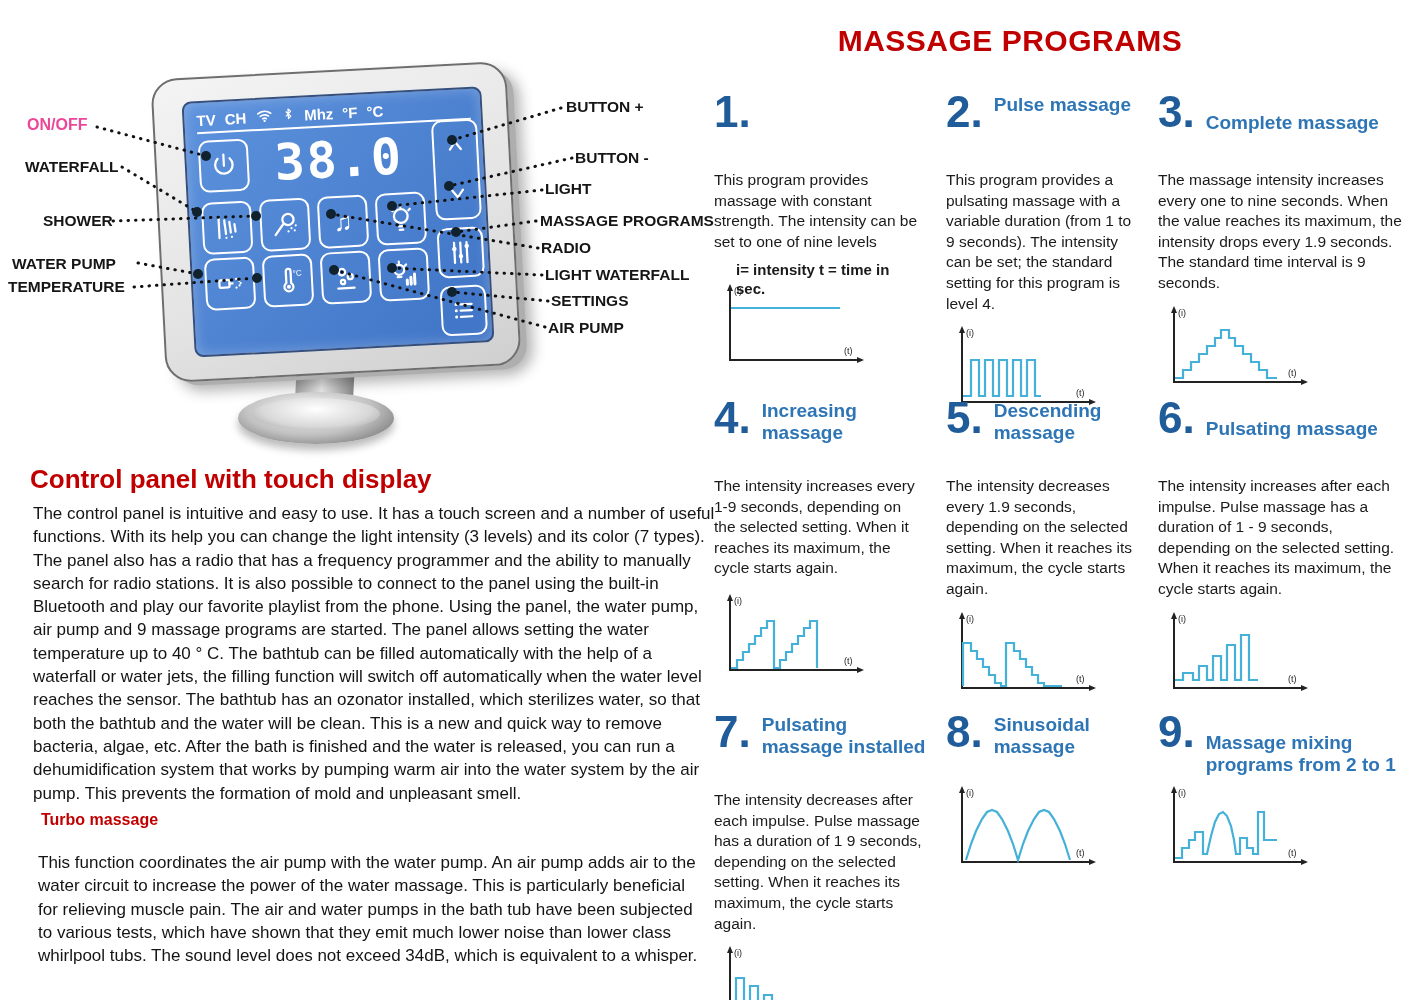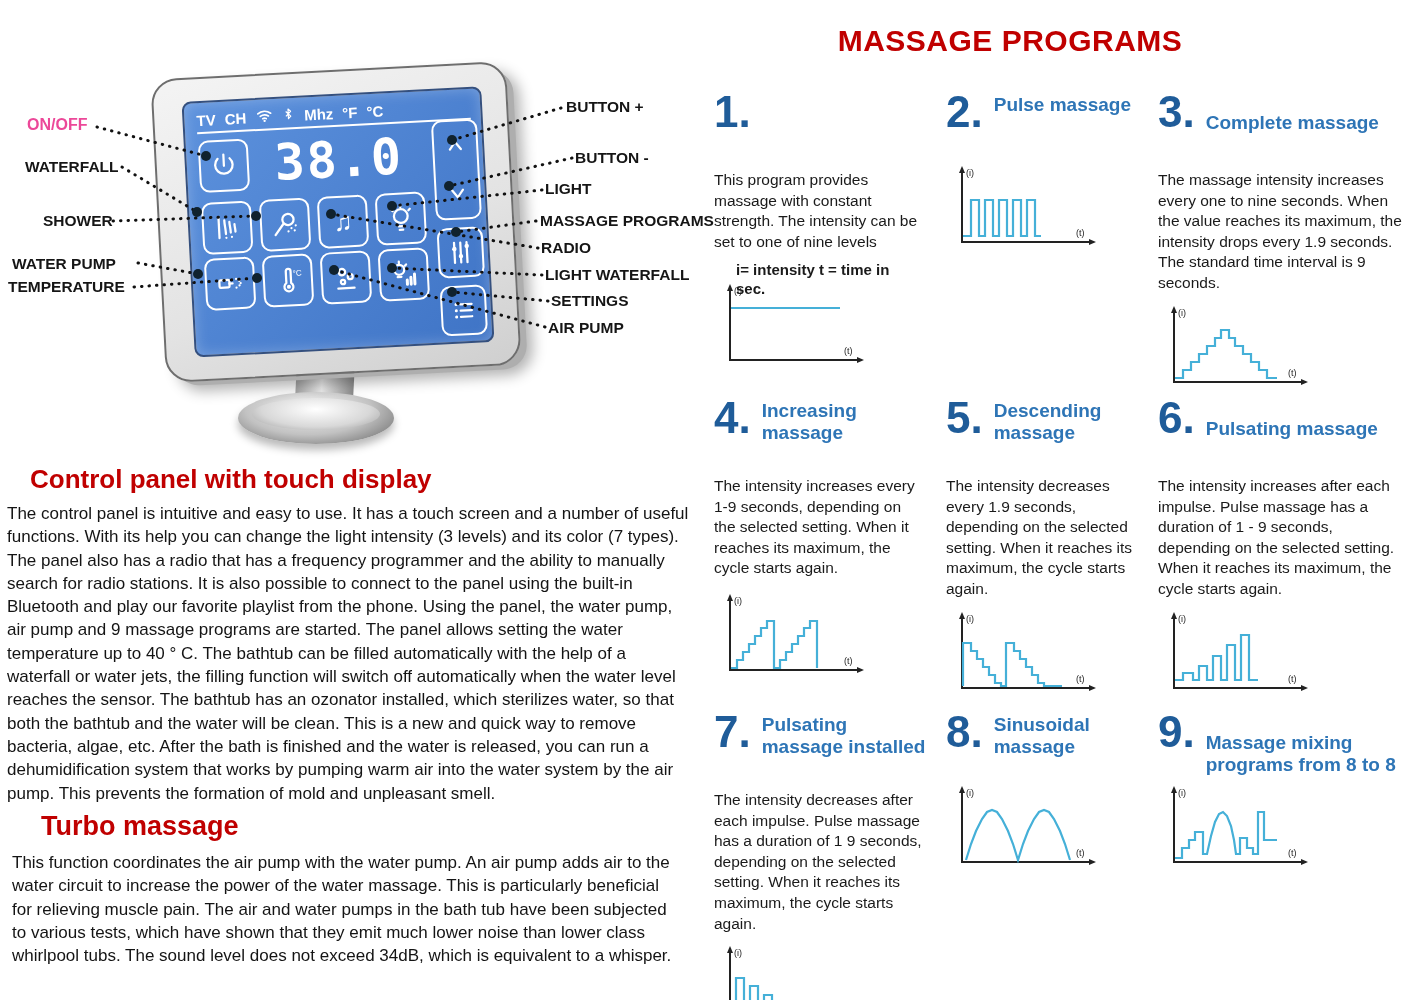--- a/index.html
+++ b/index.html
@@ -288,6 +288,7 @@
           <span class="pnum">2.</span>
           <span class="ptitle">Pulse massage</span>
         </div>
+      <p class="pdesc">This program provides a pulsating massage with a variable duration (from 1 to 9 seconds). The intensity can be set; the standard setting for this program is level 4.</p>
       <svg class="chart" viewBox="0 0 150 92">
           <polygon points="9,9 15,9 12,2" fill="#222"></polygon>
           <polygon points="139,75 139,81 146,78" fill="#222"></polygon>

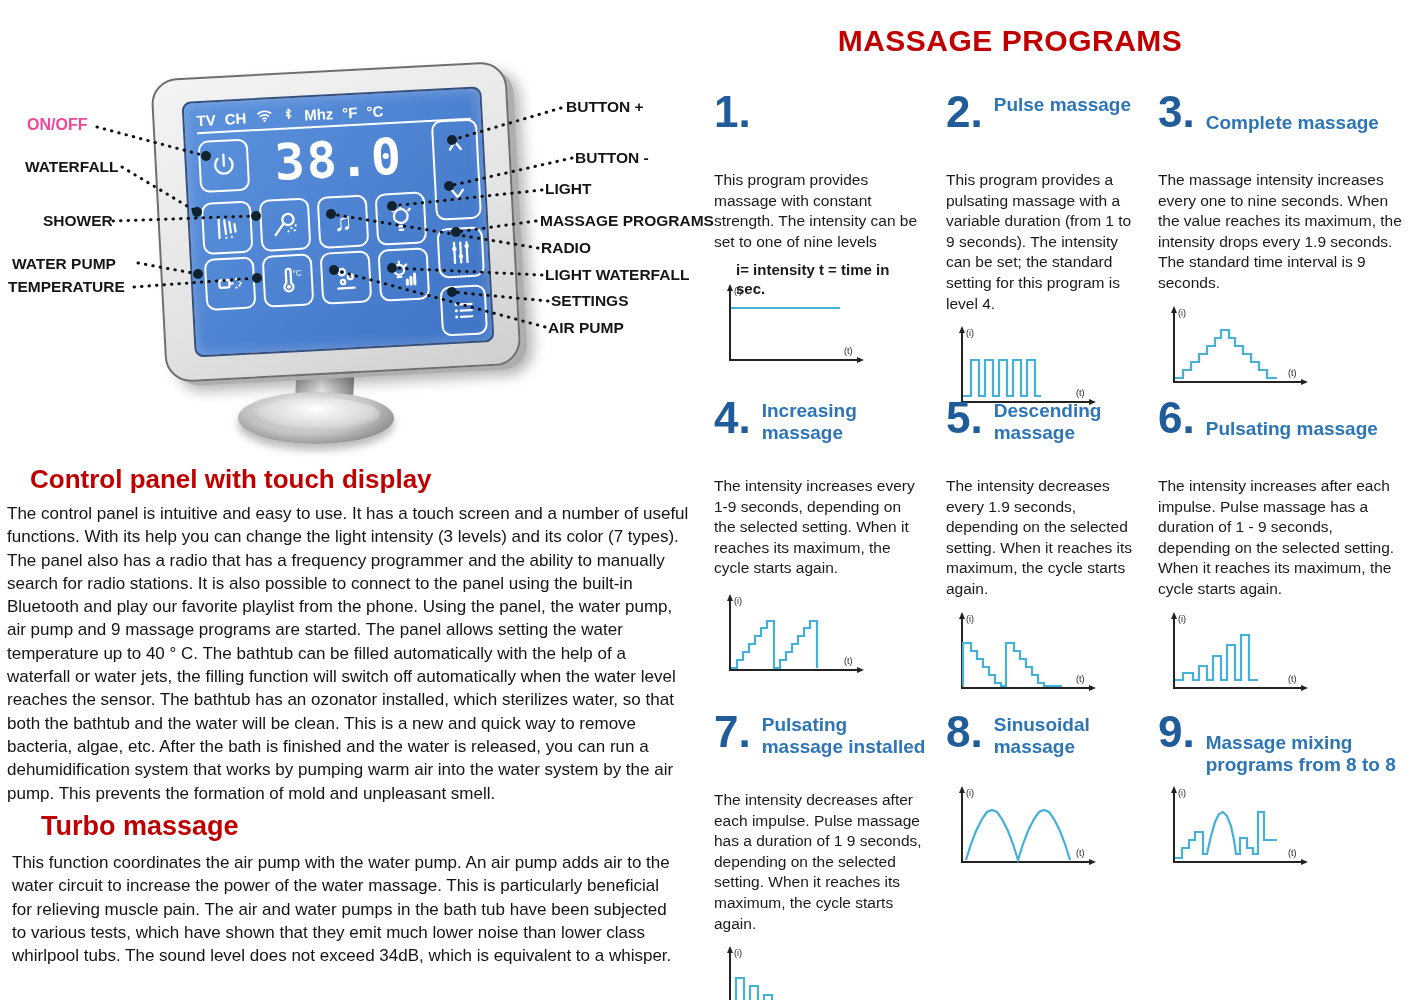--- a/index.html
+++ b/index.html
@@ -54,7 +54,7 @@
   .h-red{position:absolute;color:#c00000;font-weight:bold;}
   #h-control{left:30px;top:464px;font-size:26px;}
   #h-turbo{left:41px;top:811px;font-size:27px;}
-  .bodytext{position:absolute;font-size:17px;line-height:23.3px;color:#141414;}
+  .bodytext{position:absolute;font-size:17px;line-height:23.3px;color:#141414;margin-left:26px;}
   #p1{left:7px;top:502px;width:684px;}
   #p2{left:12px;top:851px;width:668px;}
 

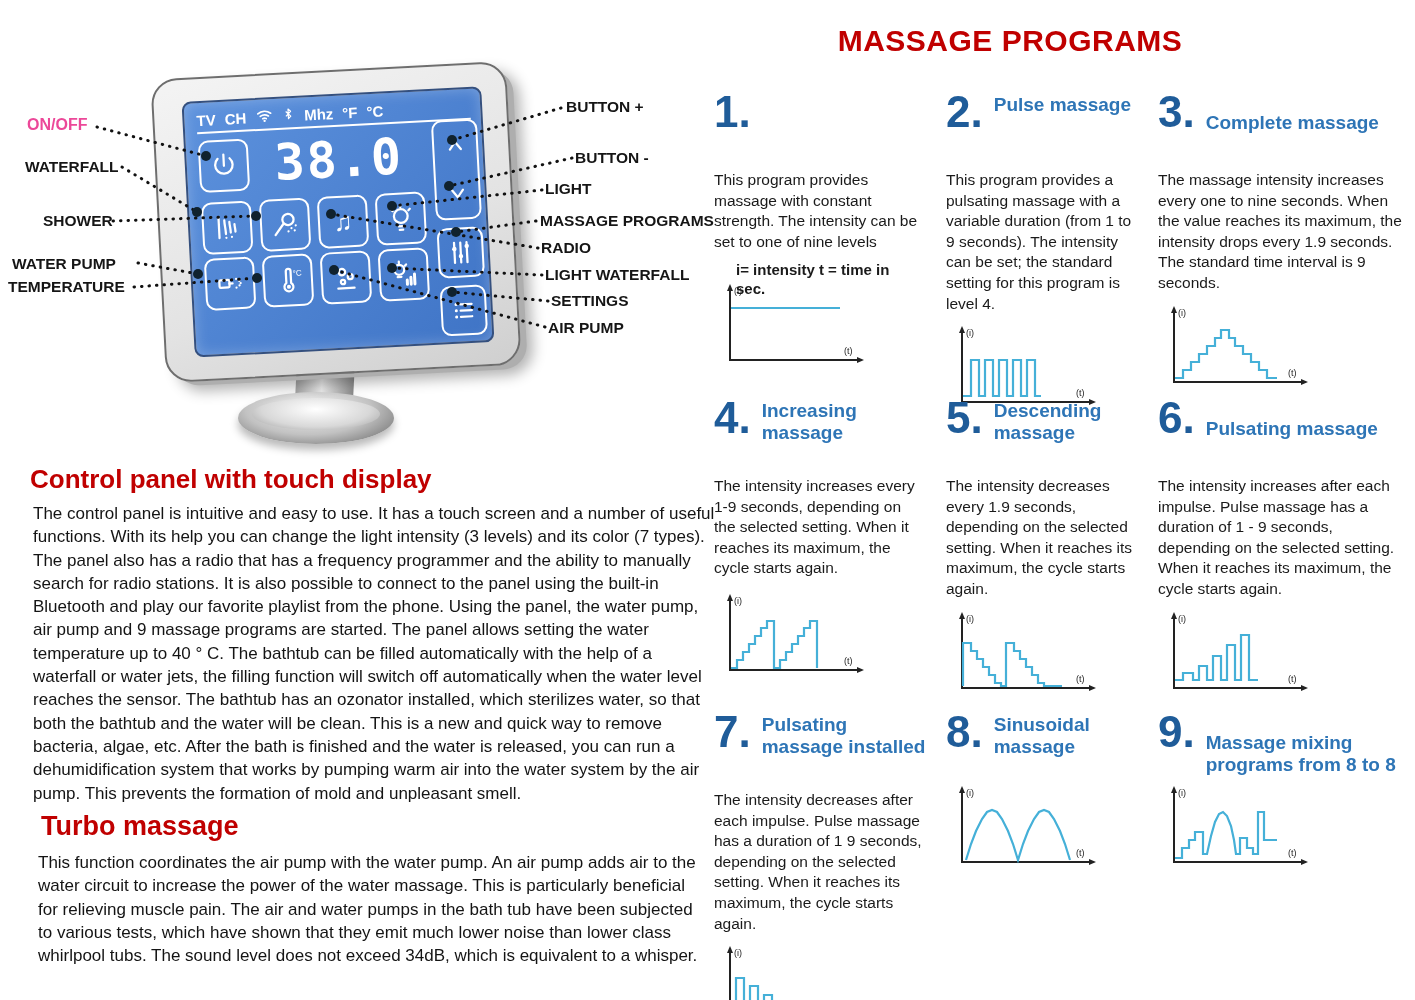--- a/index.html
+++ b/index.html
@@ -403,7 +403,7 @@
     <div class="cell c3">
       <div class="phead">
           <span class="pnum">9.</span>
-          <span class="ptitle">Massage mixing programs from 8 to 8</span>
+          <span class="ptitle">Massage mixing programs from 2 to 1</span>
         </div>
       <svg class="chart" viewBox="0 0 150 92">
           <polygon points="9,9 15,9 12,2" fill="#222"></polygon>

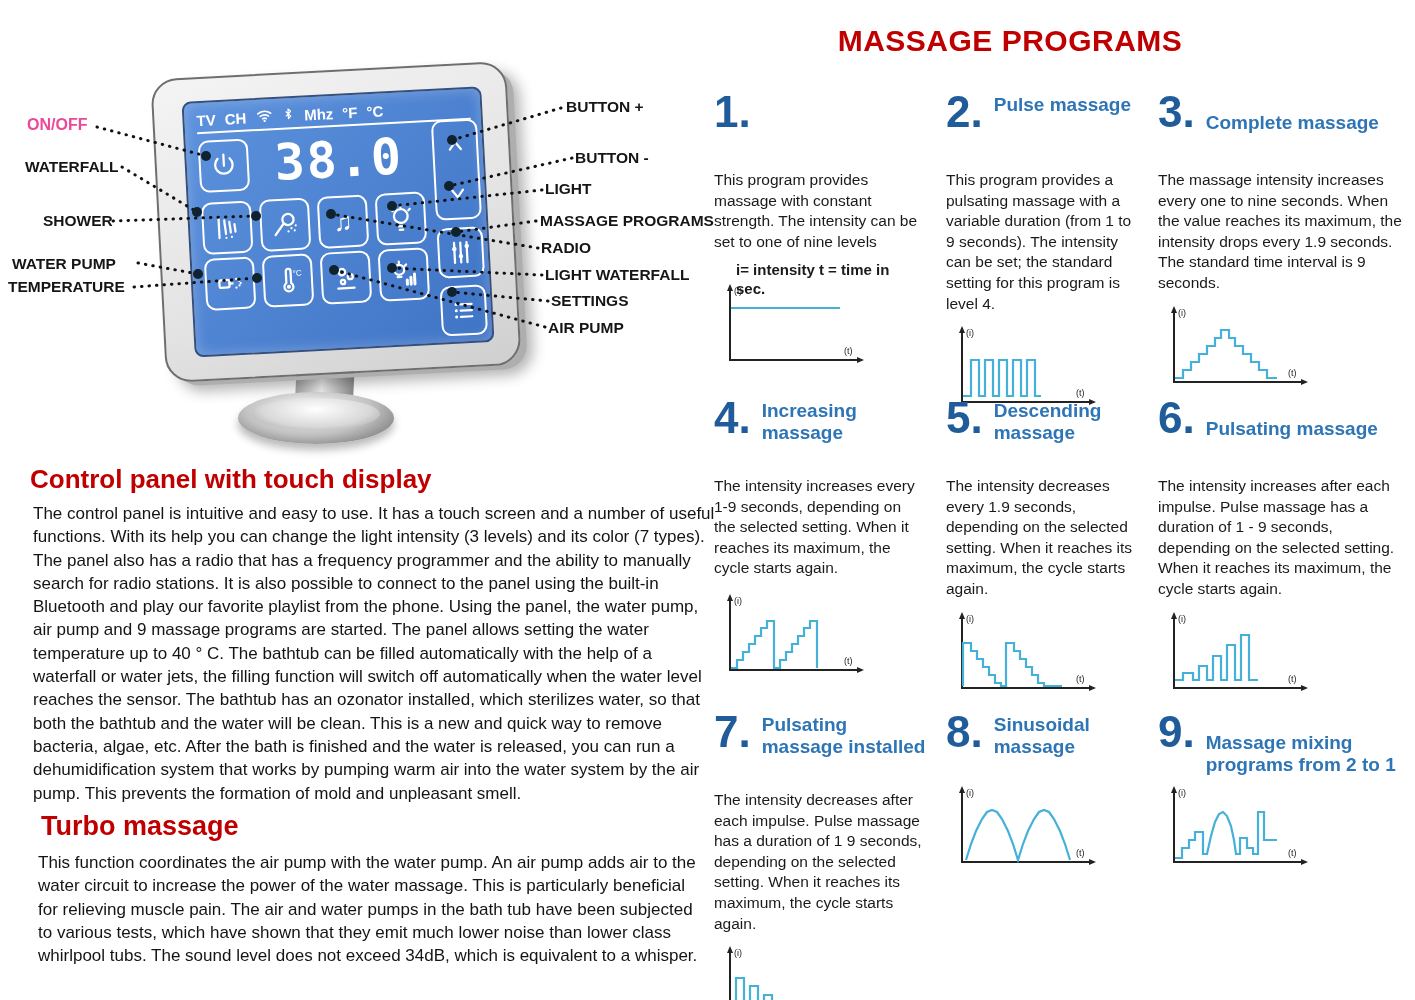--- a/index.html
+++ b/index.html
@@ -53,7 +53,7 @@
   
   .h-red{position:absolute;color:#c00000;font-weight:bold;}
   #h-control{left:30px;top:464px;font-size:26px;}
-  #h-turbo{left:41px;top:811px;font-size:27px;}
+  #h-turbo{left:41px;top:811px;font-size:16px;}
   .bodytext{position:absolute;font-size:17px;line-height:23.3px;color:#141414;margin-left:26px;}
   #p1{left:7px;top:502px;width:684px;}
   #p2{left:12px;top:851px;width:668px;}

